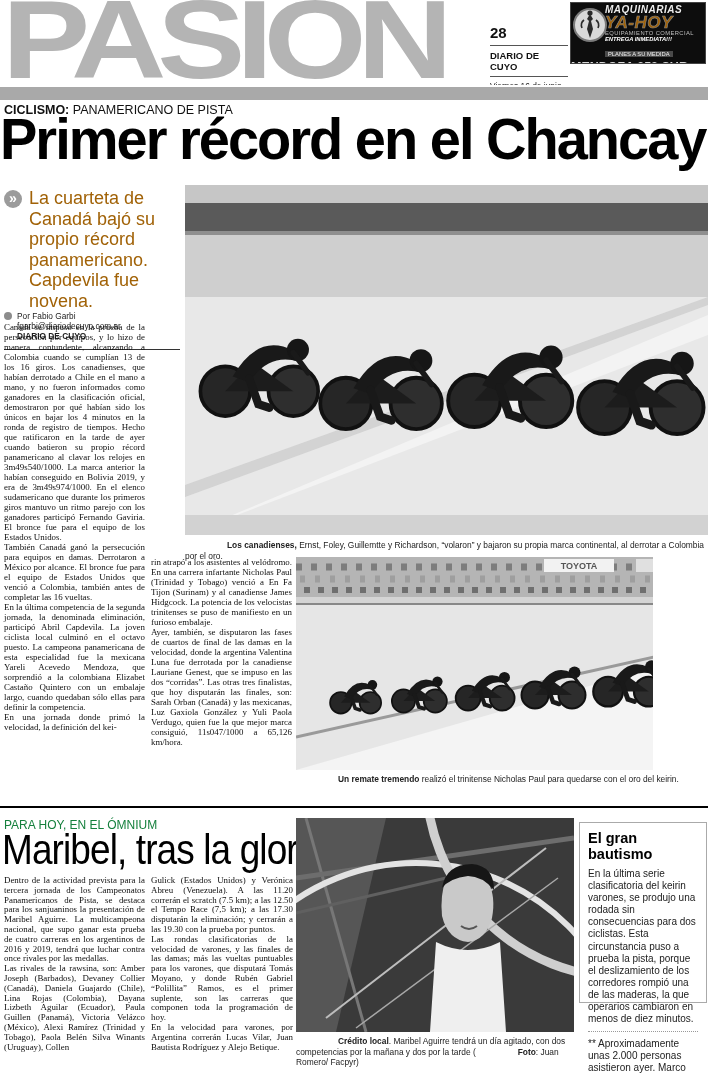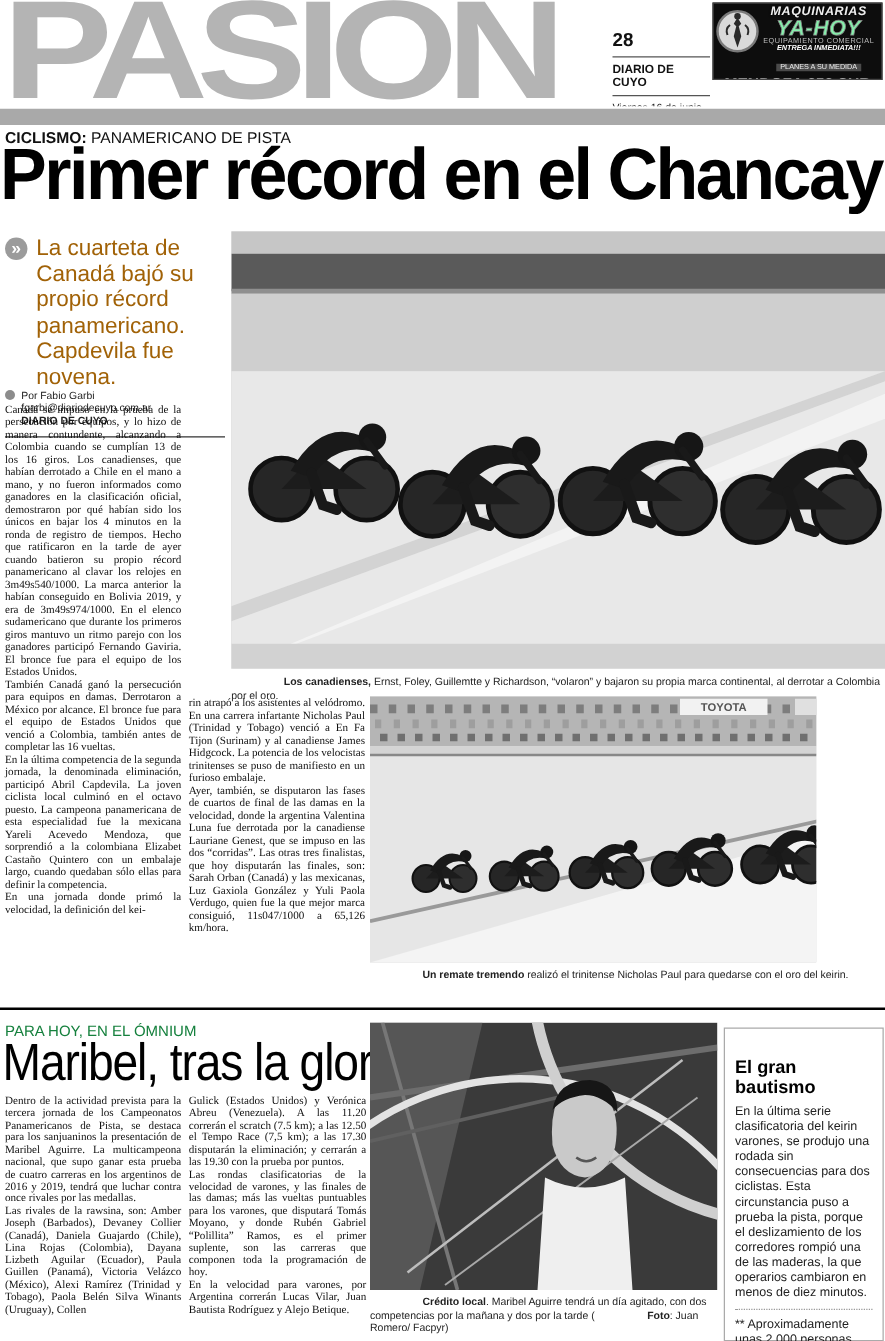--- a/index.html
+++ b/index.html
@@ -24,7 +24,7 @@
   .issue .date, .issue .mail { font-size:8.4px; color:#222; padding:2px 0 0; }
   
   .ad { position:absolute; left:570px; top:2px; width:136px; height:62px; background:#0d0d0d;
-        border:1px solid #444; color:#fff; text-align:center; overflow:hidden; }
+        border:1px solid #444; color:#fff; text-align:left; overflow:hidden; }
   .ad-badge { position:absolute; left:1px; top:3px; width:36px; height:40px; }
   .ad-lines { margin-left:34px; }
   .ad-maq { font-size:10px; font-weight:bold; font-style:italic; letter-spacing:0.5px;

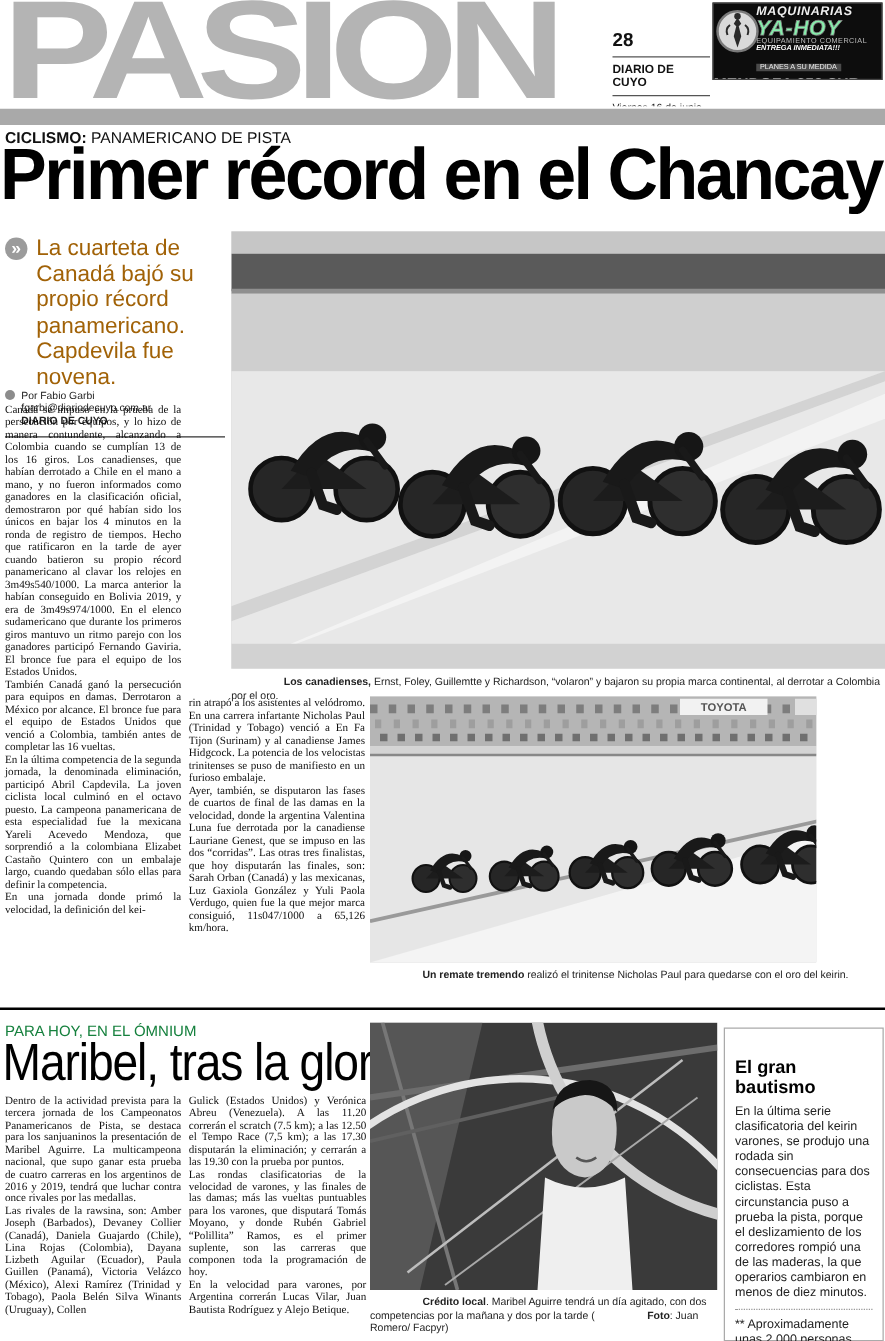--- a/index.html
+++ b/index.html
@@ -30,7 +30,7 @@
   .ad-maq { font-size:10px; font-weight:bold; font-style:italic; letter-spacing:0.5px;
             color:#eee; text-shadow:0 0 2px #000; margin-top:1px; }
   .ad-yahoy { font-size:17px; line-height:15px; font-weight:bold; font-style:italic;
-              color:#86efac; -webkit-text-stroke:0.6px #888; letter-spacing:0.5px; }
+              color:#a16207; -webkit-text-stroke:0.6px #888; letter-spacing:0.5px; }
   .ad-t1 { font-size:5.8px; color:#bfbfbf; letter-spacing:0.4px; }
   .ad-t2 { font-size:5.8px; color:#fff; font-style:italic; font-weight:bold; }
   .ad-t3 { font-size:5.8px; color:#eee; background:#4a4a4a; display:inline-block; padding:0 3px; }

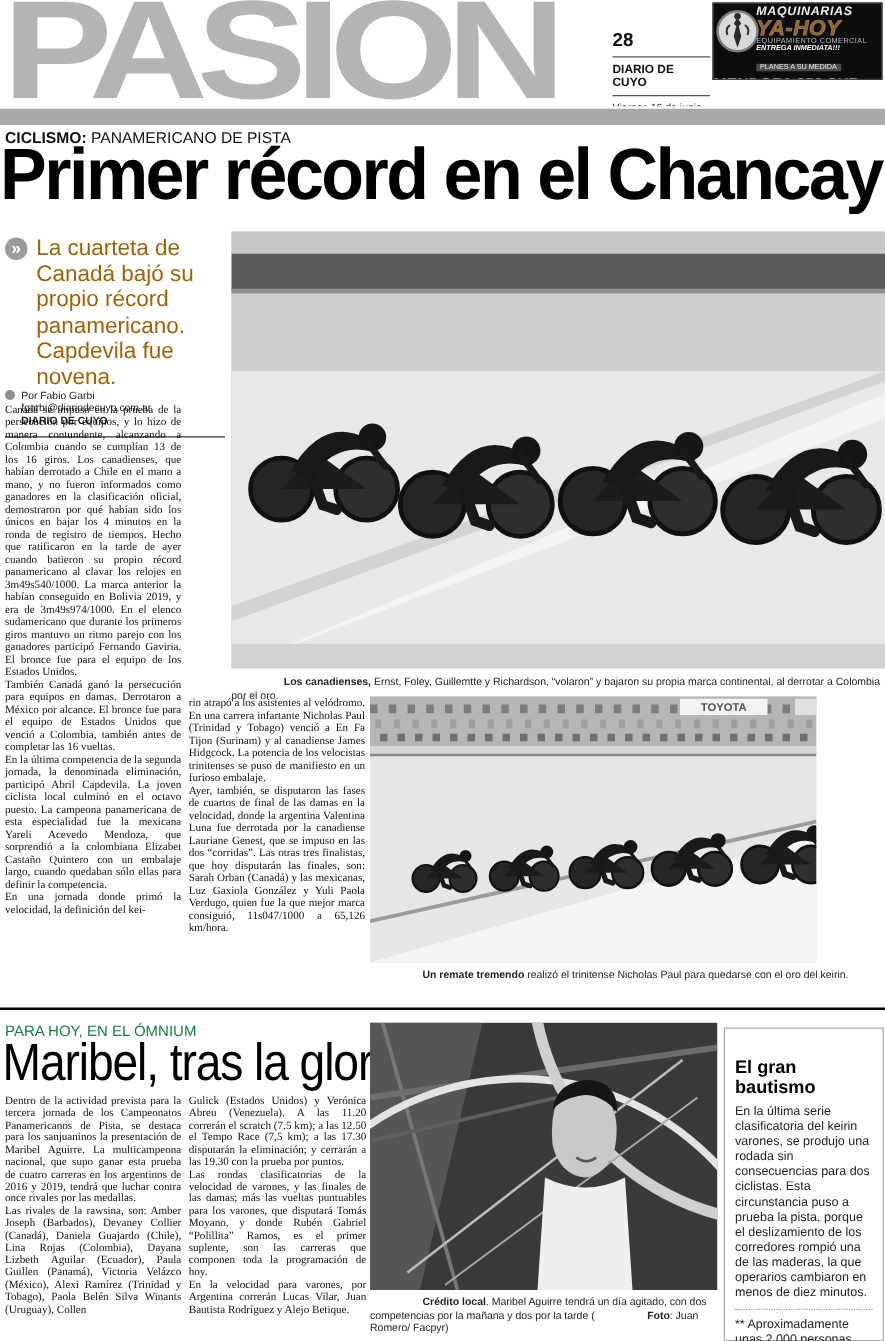--- a/index.html
+++ b/index.html
@@ -79,8 +79,8 @@
   .bcol1 { left:4px;  top:876px; width:141px; height:197px; line-height:9.8px; }
   .bcol2 { left:151px; top:876px; width:142px; height:197px; line-height:9.8px; }
   
-  .sidebox { position:absolute; left:579px; top:822px; width:128px; height:251px;
-             border:1px solid #aaa; padding:23px 8px; background:#fff; }
+  .sidebox { position:absolute; left:579px; top:822px; width:128px; height:181px;
+             border:1px solid #aaa; padding:7px 8px; background:#fff; }
   .sidebox h3 { font-size:14.5px; font-weight:bold; margin:0 0 6px; color:#000; }
   .sidebox p { font-size:10px; line-height:12.1px; color:#222; margin:0; }
   .dot-rule { border:0; border-top:1px dotted #999; margin:6px 0; }

